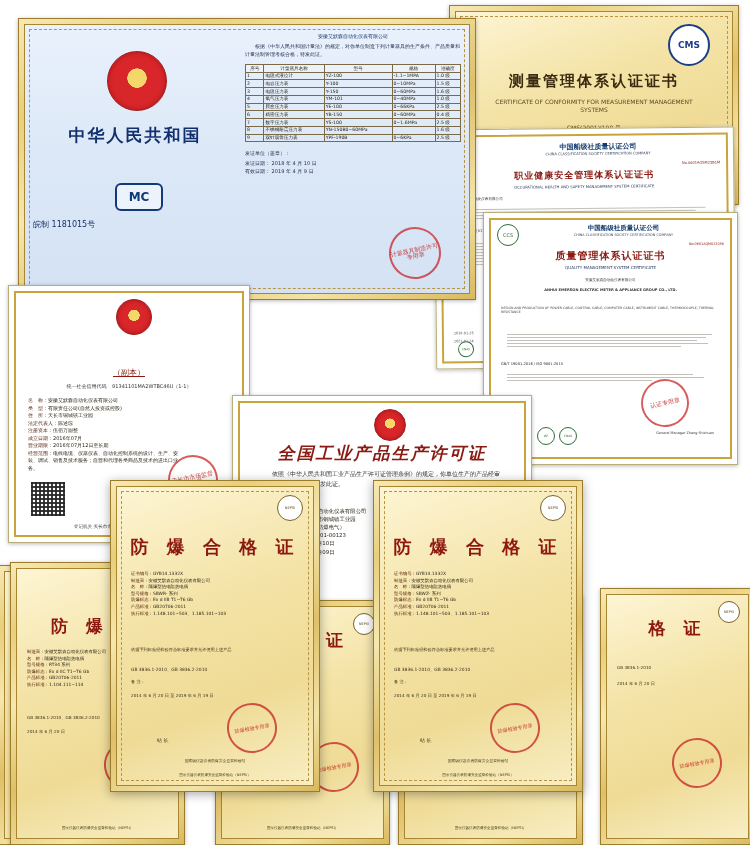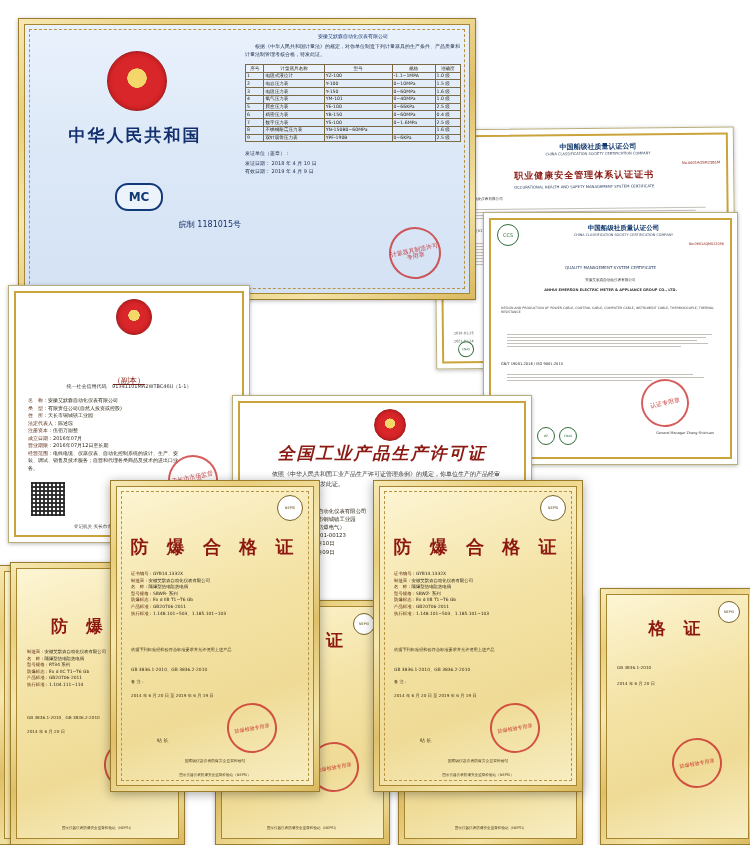--- a/index.html
+++ b/index.html
@@ -182,6 +182,22 @@
 
 <div id="stage">
 
+  <div class="cert gold" style="left:449px; top:5px; width:290px; height:200px;">
+    <div class="inner">
+      <div class="inner2"></div>
+      <div class="cms-logo" style="right:22px; top:12px; width:38px; height:38px;">CMS</div>
+      <div class="ttl ttl-dark" style="position:absolute; left:14px; right:14px; top:60px; font-size:15px;">测量管理体系认证证书</div>
+      <div class="sub" style="position:absolute; left:30px; right:30px; top:86px; font-size:6px;">CERTIFICATE OF CONFORMITY FOR MEASUREMENT MANAGEMENT SYSTEMS</div>
+      <div class="sub" style="position:absolute; left:30px; right:30px; top:112px; font-size:6px;">CMS(2001)I190 号</div>
+      <div class="ghost-wrap" style="position:absolute; left:40px; right:40px; top:128px;">
+        <div class="ghost-line" style="width:100%"></div>
+        <div class="ghost-line" style="width:92%"></div>
+        <div class="ghost-line" style="width:96%"></div>
+        <div class="ghost-line" style="width:70%"></div>
+      </div>
+      <div class="stamp" style="right:34px; bottom:16px; width:42px; height:42px;">认证专用章</div>
+    </div>
+  </div>
 
   <div class="cert white" style="left:435px; top:128px; width:300px; height:240px; transform:rotate(-0.6deg);">
     <div class="inner">

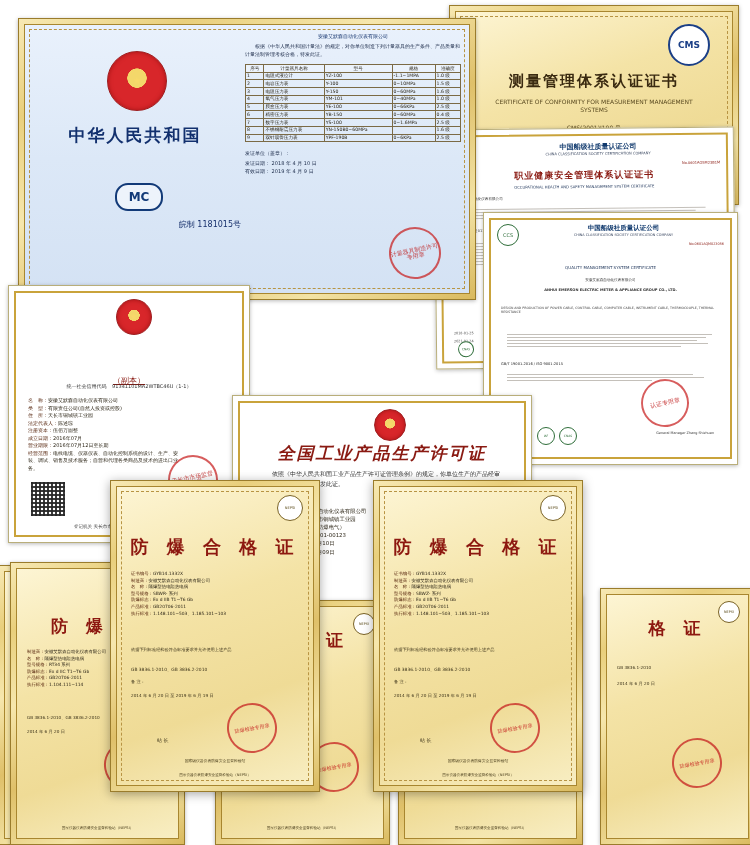--- a/index.html
+++ b/index.html
@@ -107,7 +107,7 @@
   .mc-badge {
     position: absolute;
     border: 2px solid #123a78;
-    border-radius: 13px;
+    border-radius: 6px;
     color: #123a78;
     font-weight: bold;
     display: flex;

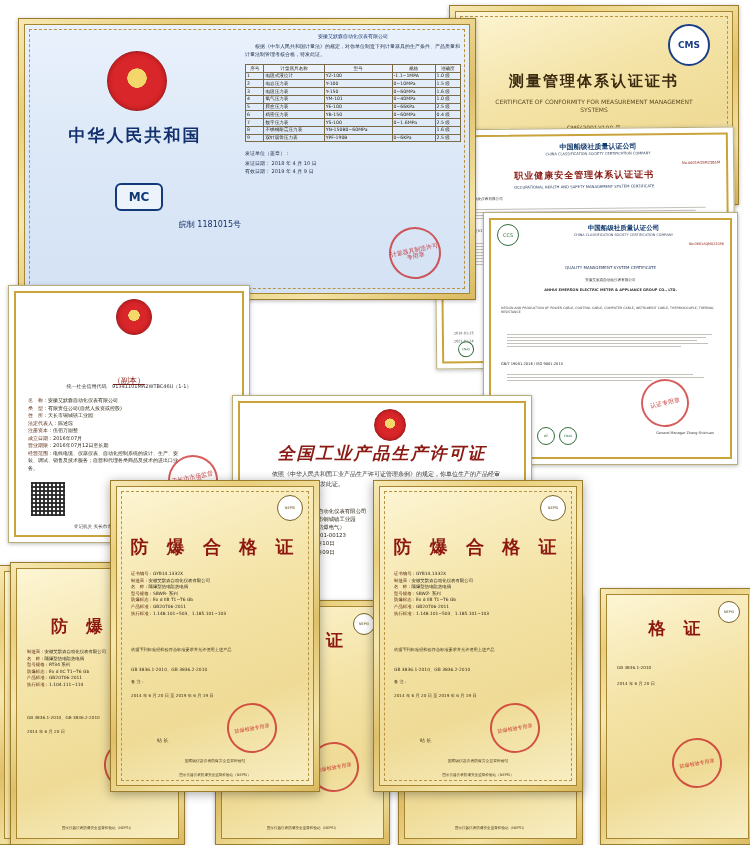--- a/index.html
+++ b/index.html
@@ -275,7 +275,7 @@
         <div class="emblem" style="left:74px; top:18px; width:58px; height:58px;"></div>
         <div class="ttl ttl-blue" style="position:absolute; left:0; right:4px; top:92px; font-size:17px;">中华人民共和国</div>
         <div class="mc-badge" style="left:82px; top:150px; width:44px; height:24px; font-size:12px;">MC</div>
-        <div style="position:absolute; left:0; right:0; top:186px; text-align:right; font-size:8px; color:#17306c;">皖制 1181015号</div>
+        <div style="position:absolute; left:0; right:0; top:186px; text-align:left; font-size:8px; color:#17306c;">皖制 1181015号</div>
       </div>
 
       <div style="position:absolute; left:220px; top:8px; right:8px; bottom:8px;">

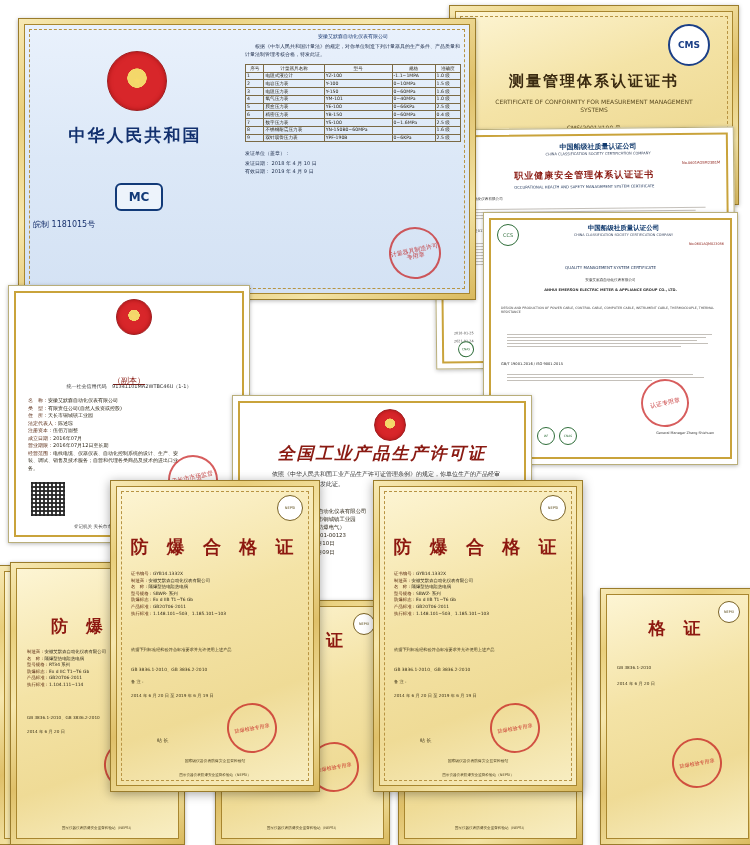--- a/index.html
+++ b/index.html
@@ -241,6 +241,7 @@
         <div style="font-size:3.4px; color:#3d4a63;">CHINA CLASSIFICATION SOCIETY CERTIFICATION COMPANY</div>
       </div>
       <div style="position:absolute; right:6px; top:22px; font-size:3.4px; color:#8a1a12;">No.0601AQM023056</div>
+      <div class="ttl" style="position:absolute; left:6px; right:6px; top:30px; font-size:10px; letter-spacing:1px;">质量管理体系认证证书</div>
       <div class="sub" style="position:absolute; left:10px; right:10px; top:45px; font-size:4px; color:#243a5e;">QUALITY MANAGEMENT SYSTEM CERTIFICATE</div>
       <div style="position:absolute; left:10px; right:10px; top:58px; font-size:3.6px; color:#333; text-align:center;">安徽艾默森自动化仪表有限公司</div>
       <div style="position:absolute; left:10px; right:10px; top:68px; font-size:3.6px; color:#333; text-align:center; font-weight:bold;">ANHUI EMERSON ELECTRIC METER &amp; APPLIANCE GROUP CO., LTD.</div>

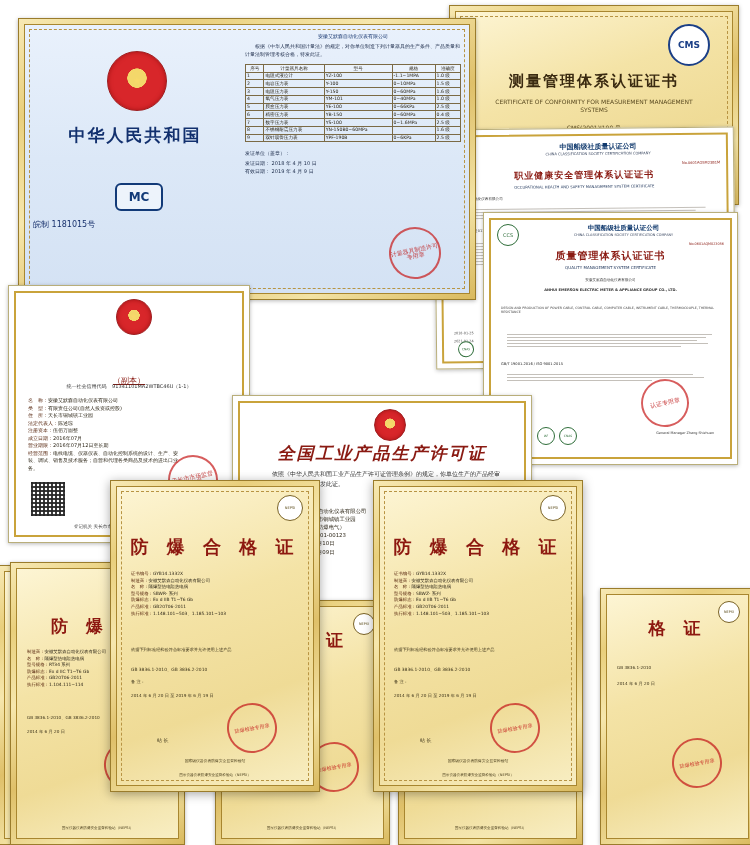--- a/index.html
+++ b/index.html
@@ -377,7 +377,7 @@
   <div class="cert white" style="left:8px; top:285px; width:242px; height:258px;">
     <div class="inner">
       <div class="emblem" style="left:100px; top:6px; width:34px; height:34px;"></div>
-      <div style="position:absolute; left:0; right:0; top:82px; text-align:center; font-size:8px; color:#8a1a12;text-decoration:underline;">（副本）</div>
+      <div style="position:absolute; left:0; right:0; top:74px; text-align:center; font-size:8px; color:#8a1a12;text-decoration:underline;">（副本）</div>
       <div style="position:absolute; left:0; right:0; top:90px; text-align:center; font-size:5px; color:#333;">
         <span>统一社会信用代码</span>
         <span style="margin-left:4px;">91341101MA2WTBC46U（1-1）</span>

